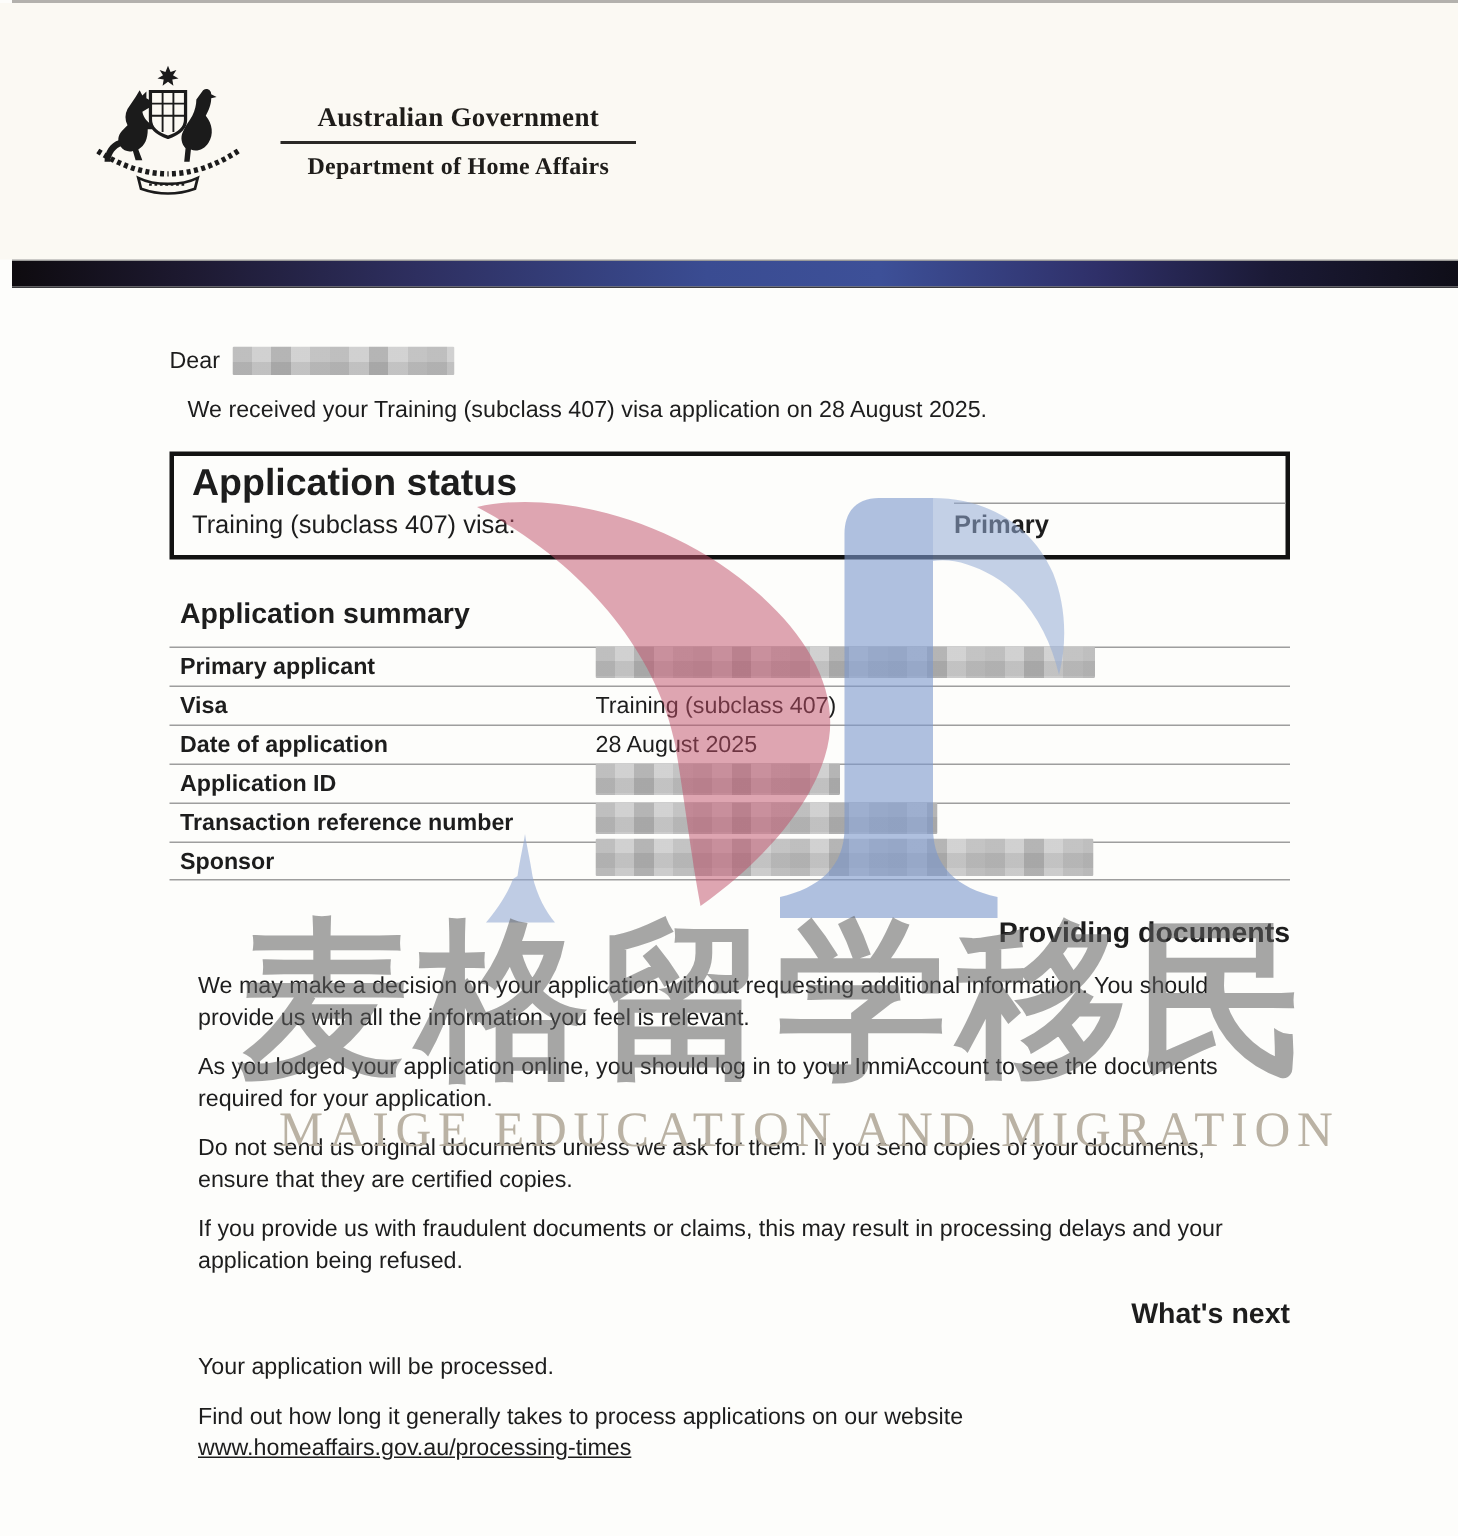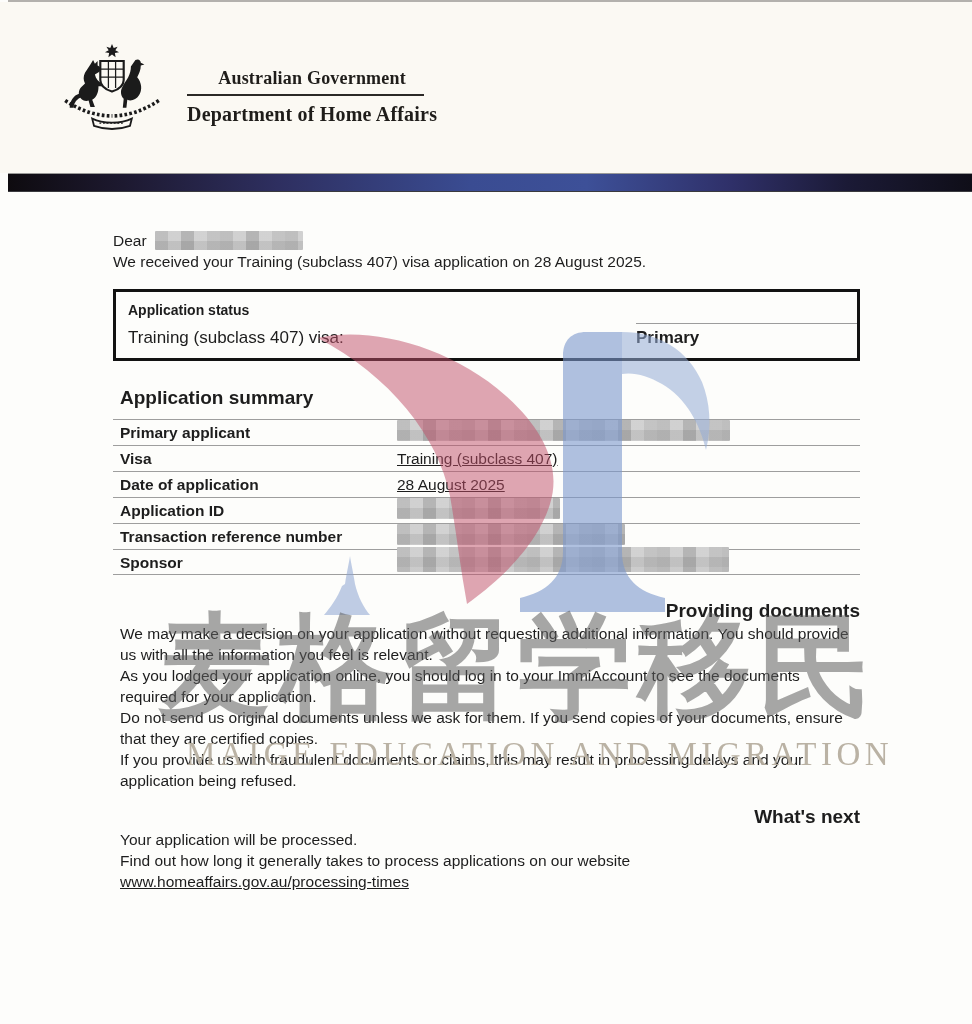--- a/index.html
+++ b/index.html
@@ -15,7 +15,7 @@
   .dept { position:absolute; left:187px; top:66px; font-family:"Liberation Serif", serif; color:#1f1d1a;text-align:center; }
   .dept .l1 { font-size:18px; font-weight:bold; letter-spacing:.2px; }
   .dept .rule { width:237px; height:2px; background:#2b2926; margin:5px 0 7px 0; }
-  .dept .l2 { font-size:20px; font-weight:bold; letter-spacing:.2px; }
+  .dept .l2 { font-size:16px; font-weight:bold; letter-spacing:.2px; }
   .grad-bar {
     position:absolute; top:173px; left:8px; right:0; height:19px;
     border-top:1px solid #9a9a98; border-bottom:1px solid #3a3a3e;

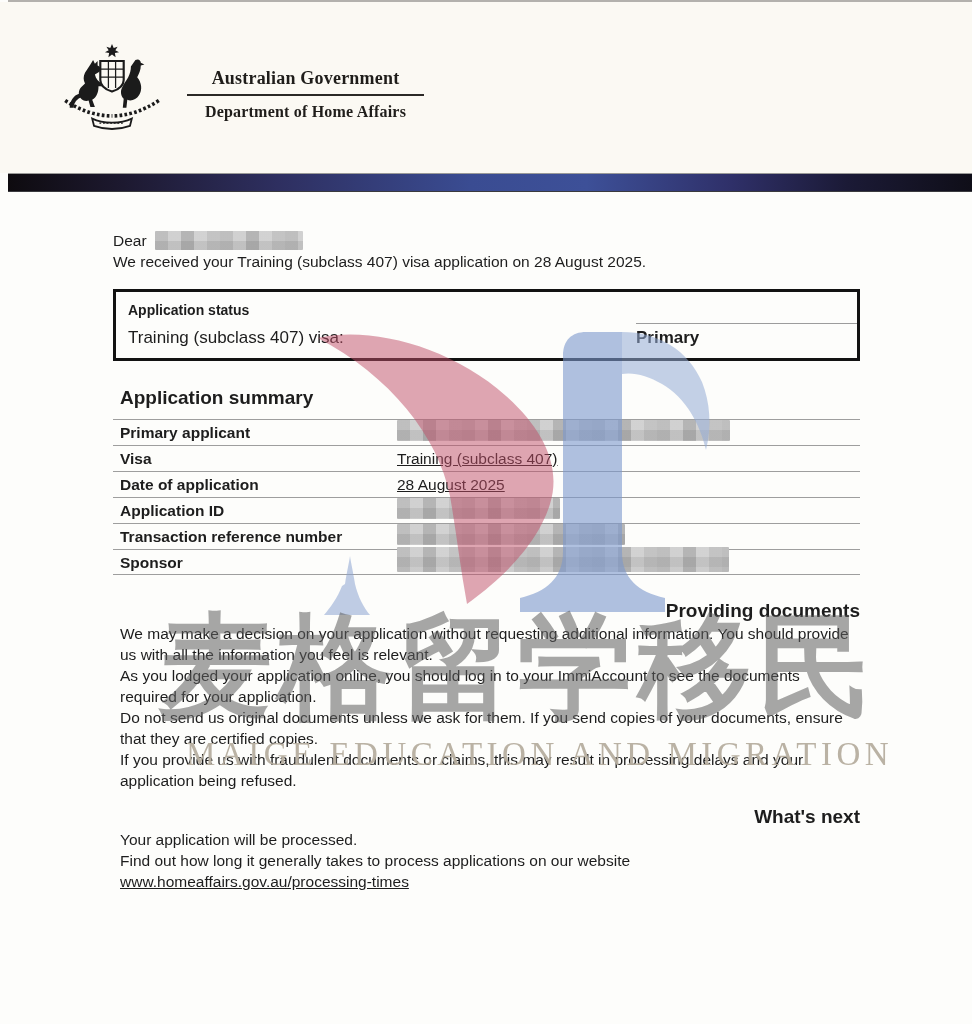--- a/index.html
+++ b/index.html
@@ -22,7 +22,7 @@
     background:linear-gradient(90deg,#0e0b0f 0%,#1d1930 12%,#2e2f60 28%,#3a4c92 48%,#3d5098 60%,#2f3069 75%,#1b1a36 87%,#0f0e18 100%);
   }
   .content { position:absolute; top:192px; left:113px; width:747px; font-size:15.5px; line-height:21px; }
-  .content p { margin:0; }
+  .content p { margin:12px; }
   .dear-line { margin-top:38px; display:flex; align-items:center; }
   .intro { margin-top:22px; }
 

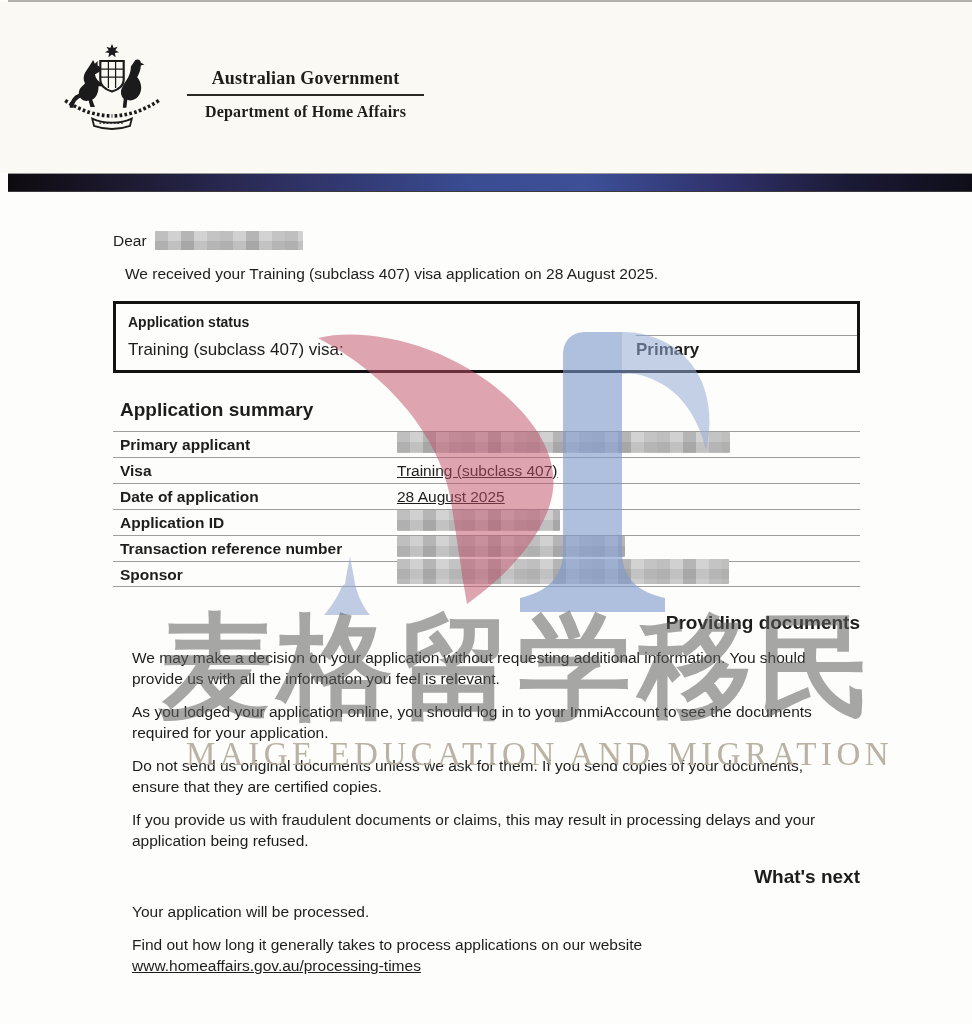--- a/index.html
+++ b/index.html
@@ -35,7 +35,7 @@
   .dear-name { width:148px; height:19px; margin-left:8px; }
 
   .status-box { position:relative; margin-top:17px; border:3px solid #121212; padding:6px 12px 8px 12px; }
-  .status-title { font-size:14px; font-weight:bold; line-height:24px; }
+  .status-title { font-size:25px; font-weight:bold; line-height:24px; }
   .status-row { position:relative; margin-top:4px; font-size:17px; line-height:24px; }
   .status-value { position:absolute; left:508px; top:0; font-weight:bold; }
   .status-divider { position:absolute; top:31px; left:520px; right:0; height:1px; background:#9c9c9c; }

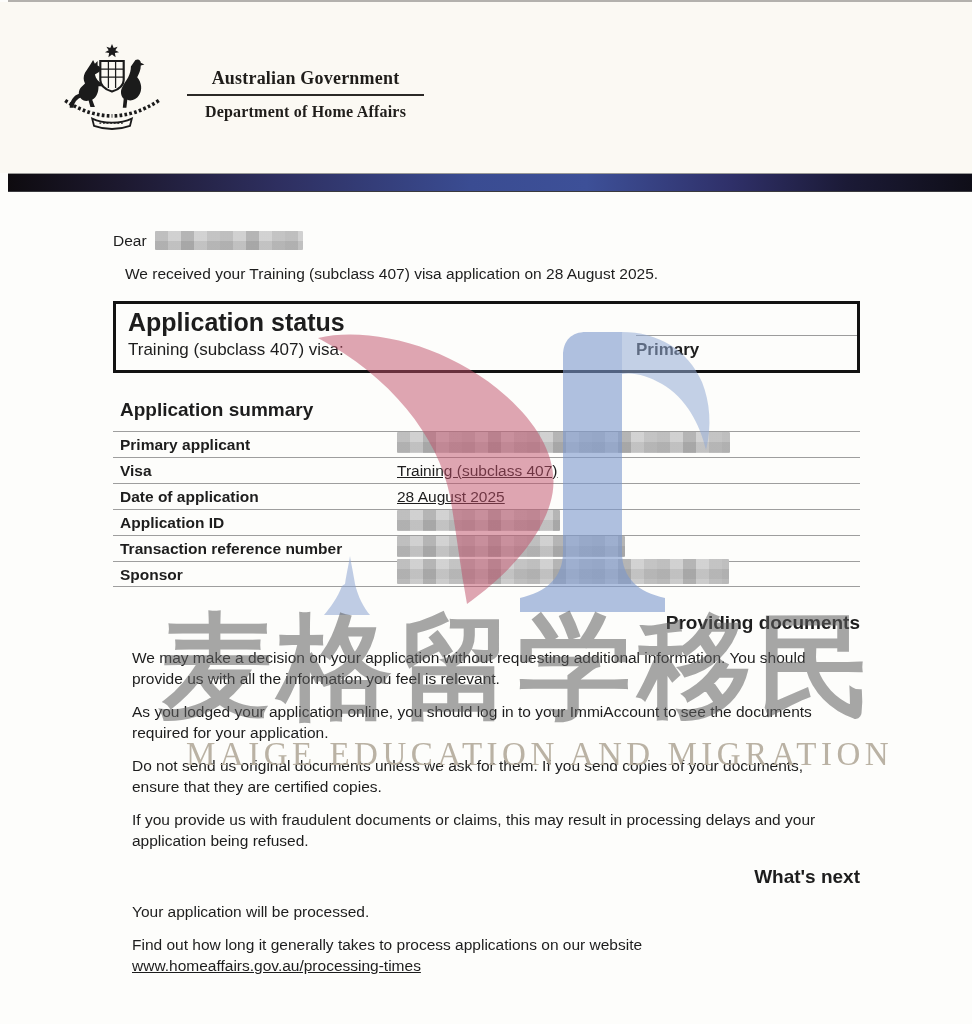--- a/index.html
+++ b/index.html
@@ -45,7 +45,7 @@
   .sum-row { display:flex; align-items:center; height:26px; border-top:1px solid #9e9e9e; }
   .sum-row:last-child { border-bottom:1px solid #9e9e9e; }
   .sum-label { width:284px; padding-left:7px; font-weight:bold; }
-  .sum-value { flex:1;text-decoration:underline; }
+  .sum-value { flex:1; }
   .m-a { width:333px; height:21px; }
   .m-b { width:163px; height:21px; }
   .m-c { width:228px; height:21px; }

